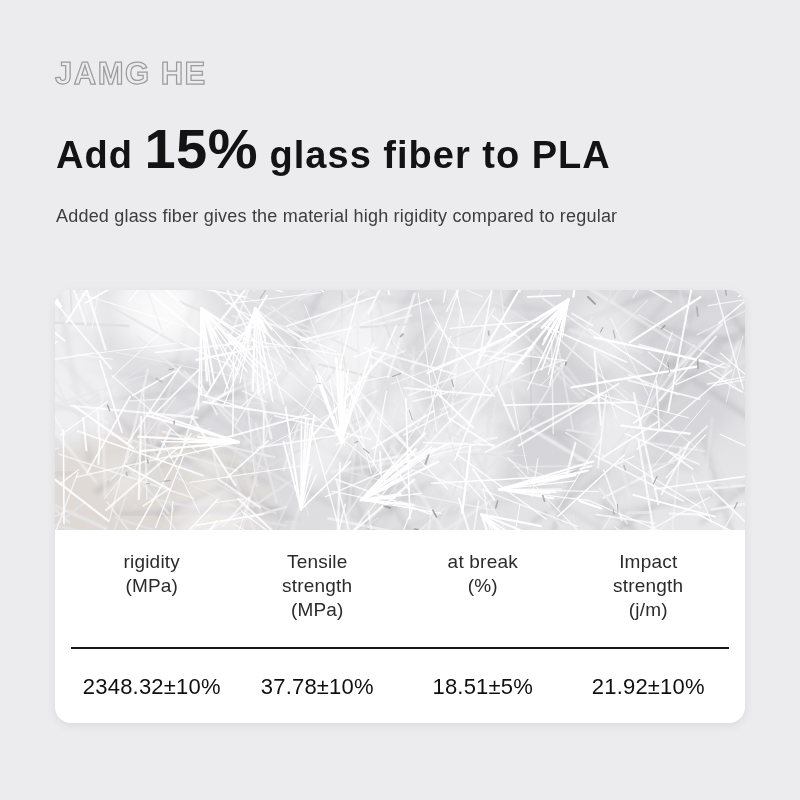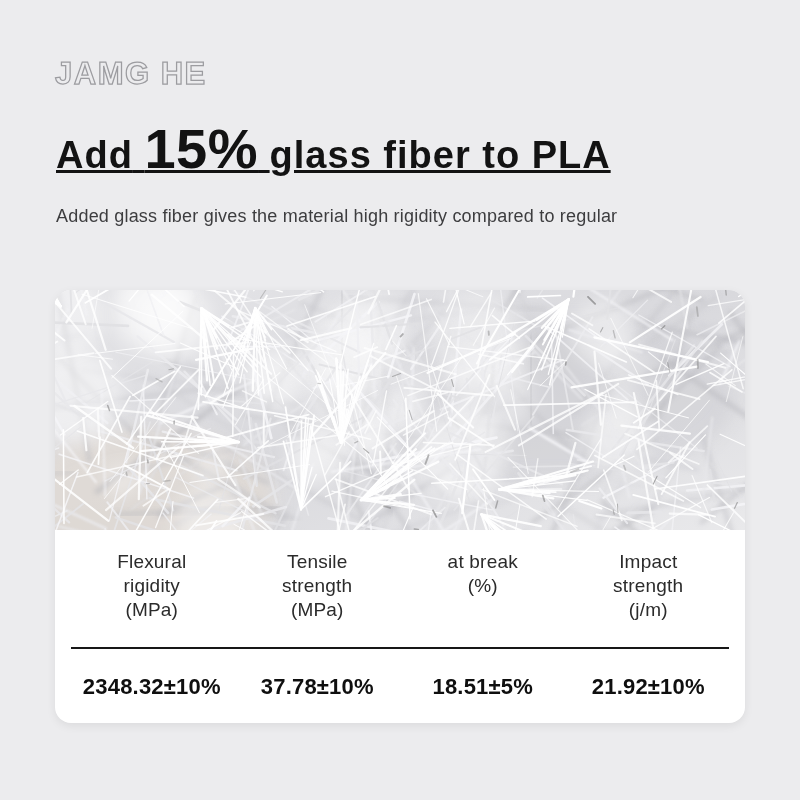--- a/index.html
+++ b/index.html
@@ -29,7 +29,6 @@
     margin: 0; font-weight: 700; color: #131313;
     font-size: 38px; line-height: 1; letter-spacing: 1px;
     white-space: nowrap;
-    text-decoration: underline;
   }
   .headline .hl {
     font-size: 56px; letter-spacing: 0.5px;

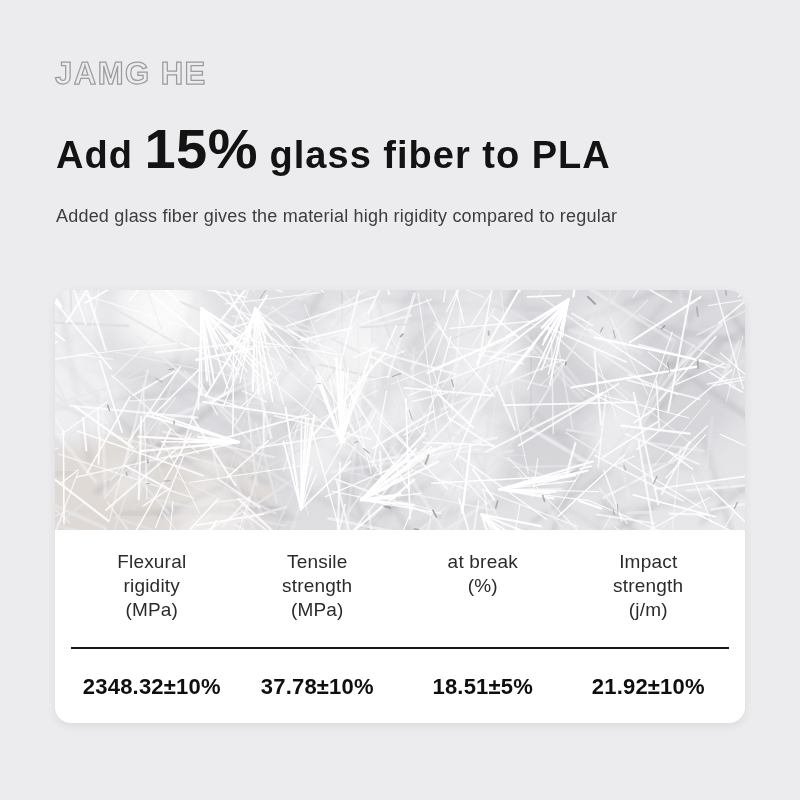--- a/index.html
+++ b/index.html
@@ -907,7 +907,6 @@
 
     <div class="row">
       <div class="th">
-        <div>Flexural</div>
         <div>rigidity</div>
         <div>(MPa)</div>
       </div>

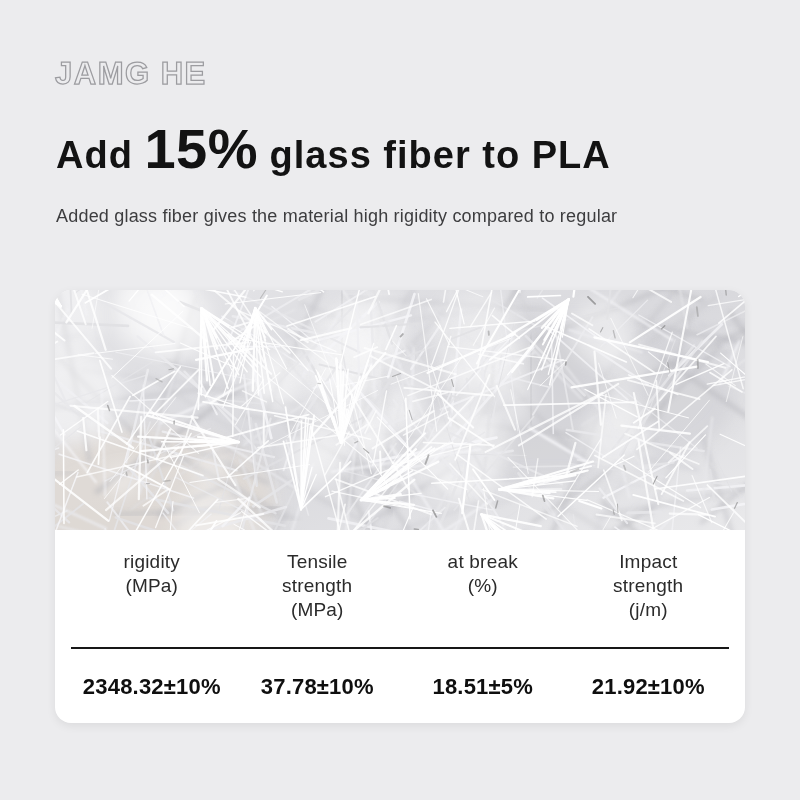--- a/index.html
+++ b/index.html
@@ -71,7 +71,7 @@
   .values { margin-top: 25px; }
   .td {
     text-align: center;
-    font-size: 22px; font-weight: 700; color: #0f0f0f;
+    font-size: 22px; font-weight: 400; color: #0f0f0f;
     letter-spacing: 0.2px; white-space: nowrap;
   }
 </style>

